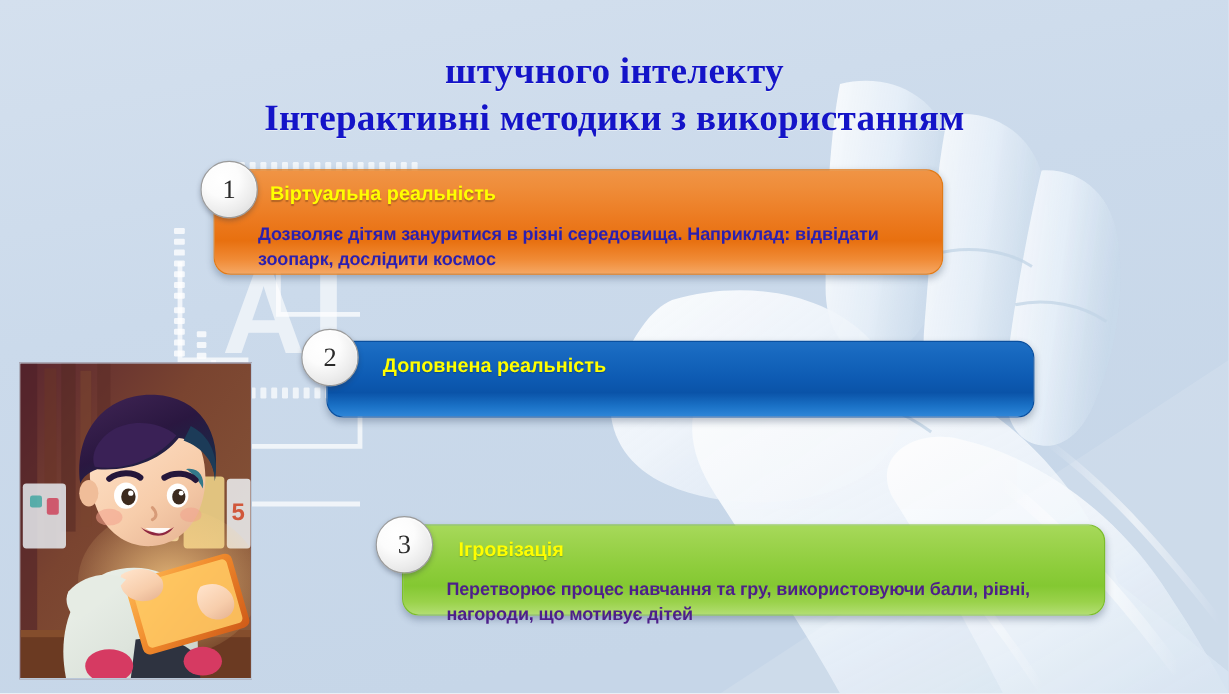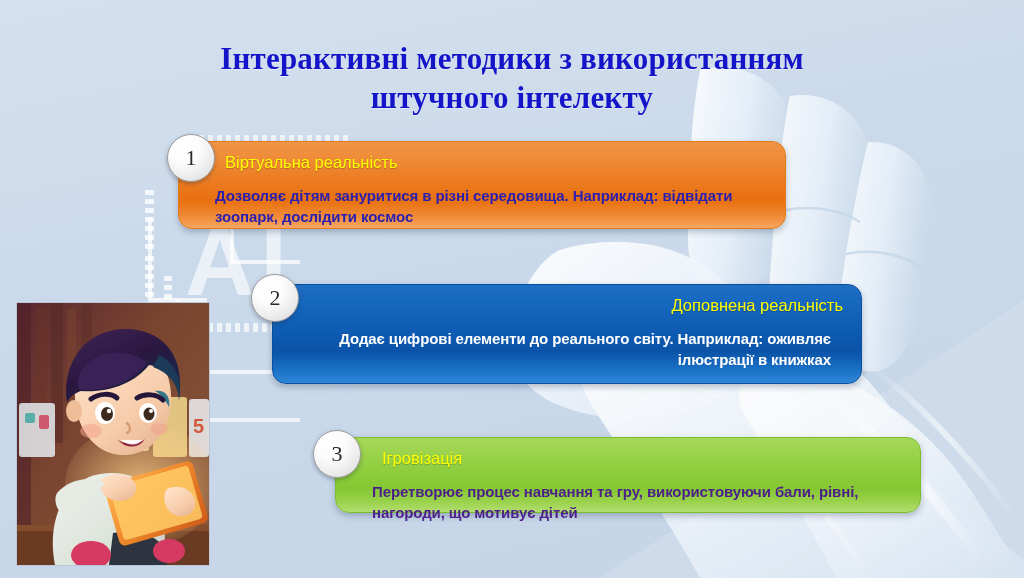--- a/index.html
+++ b/index.html
@@ -320,8 +320,8 @@
   </div>
 
   <h1 class="title">
+    <span class="line">штучного інтелекту</span>
     <span class="line">Інтерактивні методики з використанням</span>
-    <span class="line">штучного інтелекту</span>
   </h1>
 
   <div class="photo-frame">

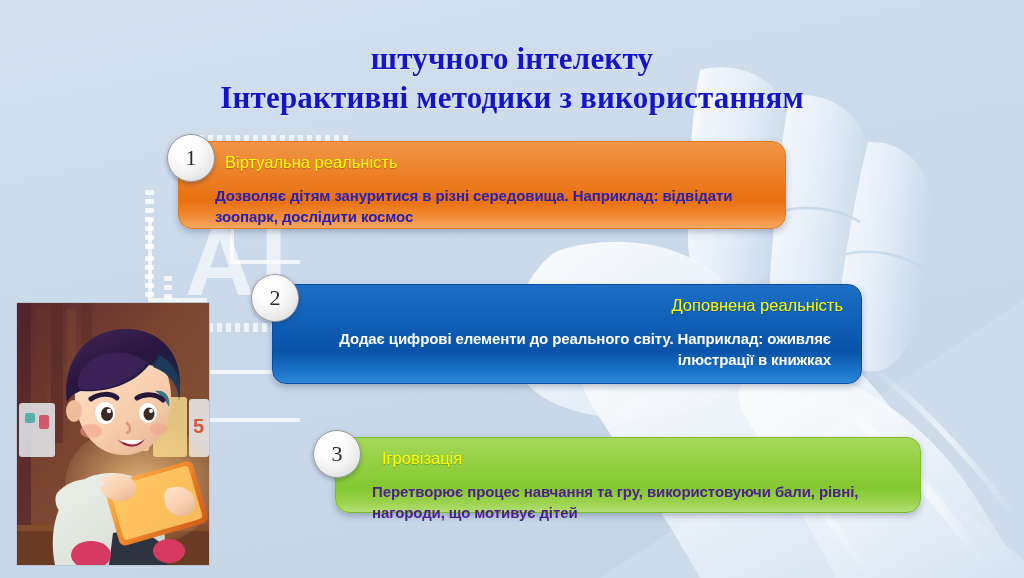--- a/index.html
+++ b/index.html
@@ -88,7 +88,7 @@
   }
   .card .card-title {
     font-size: 16.5px;
-    font-weight: 400;
+    font-weight: 700;
     color: #ffff00;
     margin: 0 0 3px 22px;
     line-height: 1.25;

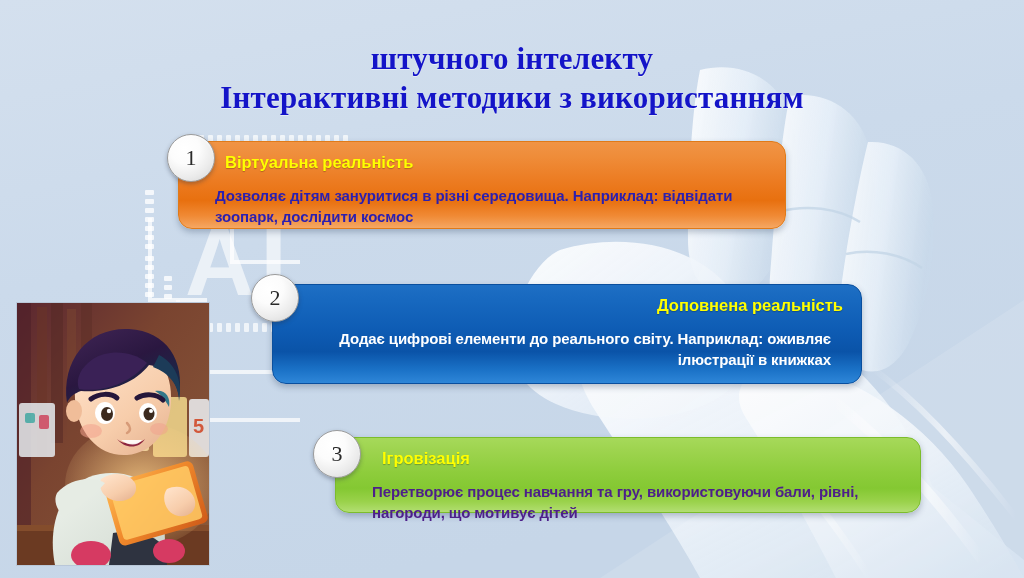--- a/index.html
+++ b/index.html
@@ -126,7 +126,7 @@
     left: 272px;
     top: 284px;
     width: 590px;
-    height: 100px;
+    height: 64px;
     background:
       linear-gradient(to bottom,
         #1e6fc4 0%,
@@ -136,7 +136,6 @@
         #1a71c6 86%,
         #2e86d8 100%);
     border: 1px solid #0a4f9e;
-    text-align: right;
   }
   #card-2 .card-body { color: #ffffff; }
 

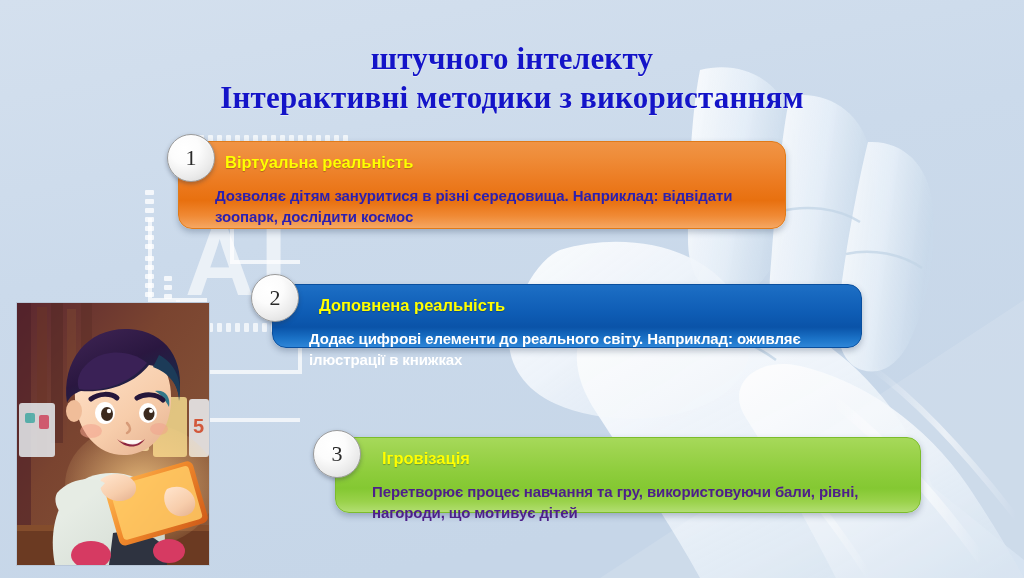--- a/index.html
+++ b/index.html
@@ -443,7 +443,6 @@
 
   <div class="card" id="card-2">
     <p class="card-title">Доповнена реальність</p>
-    <p class="card-body">Додає цифрові елементи до реального світу. Наприклад: оживляє ілюстрації в книжках</p>
   </div>
   <div class="badge" id="badge-2">2</div>
 

